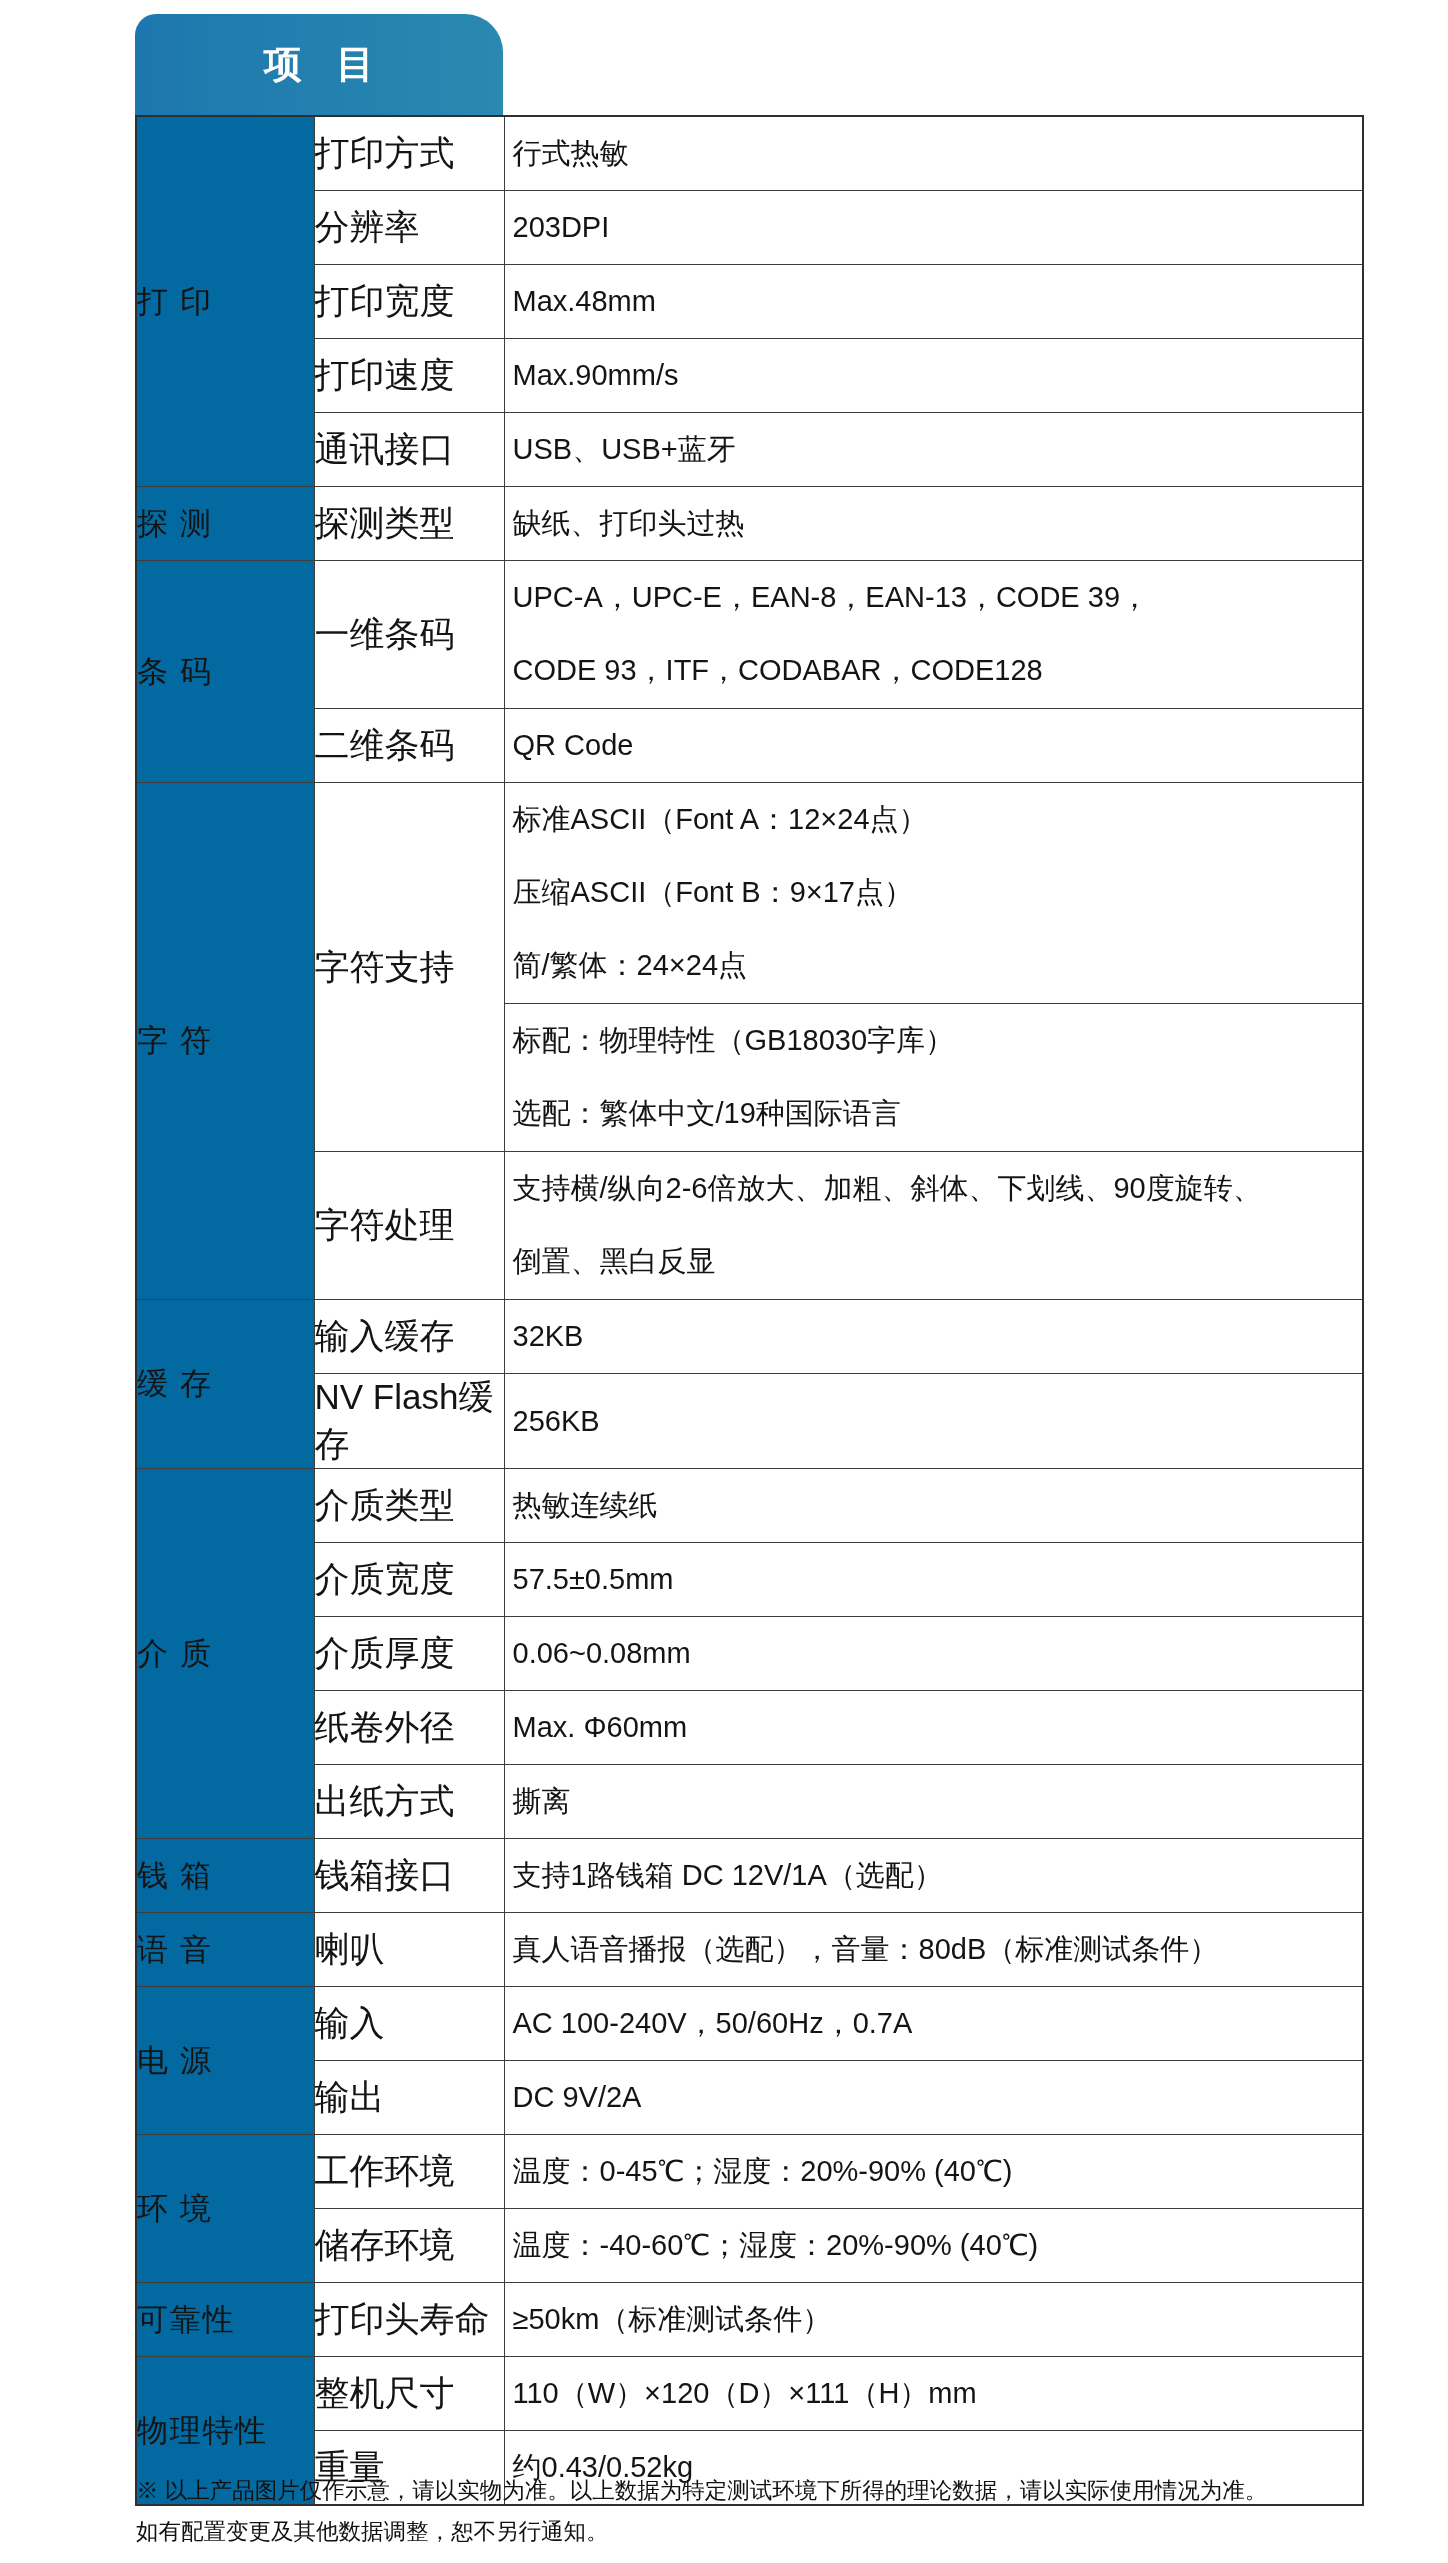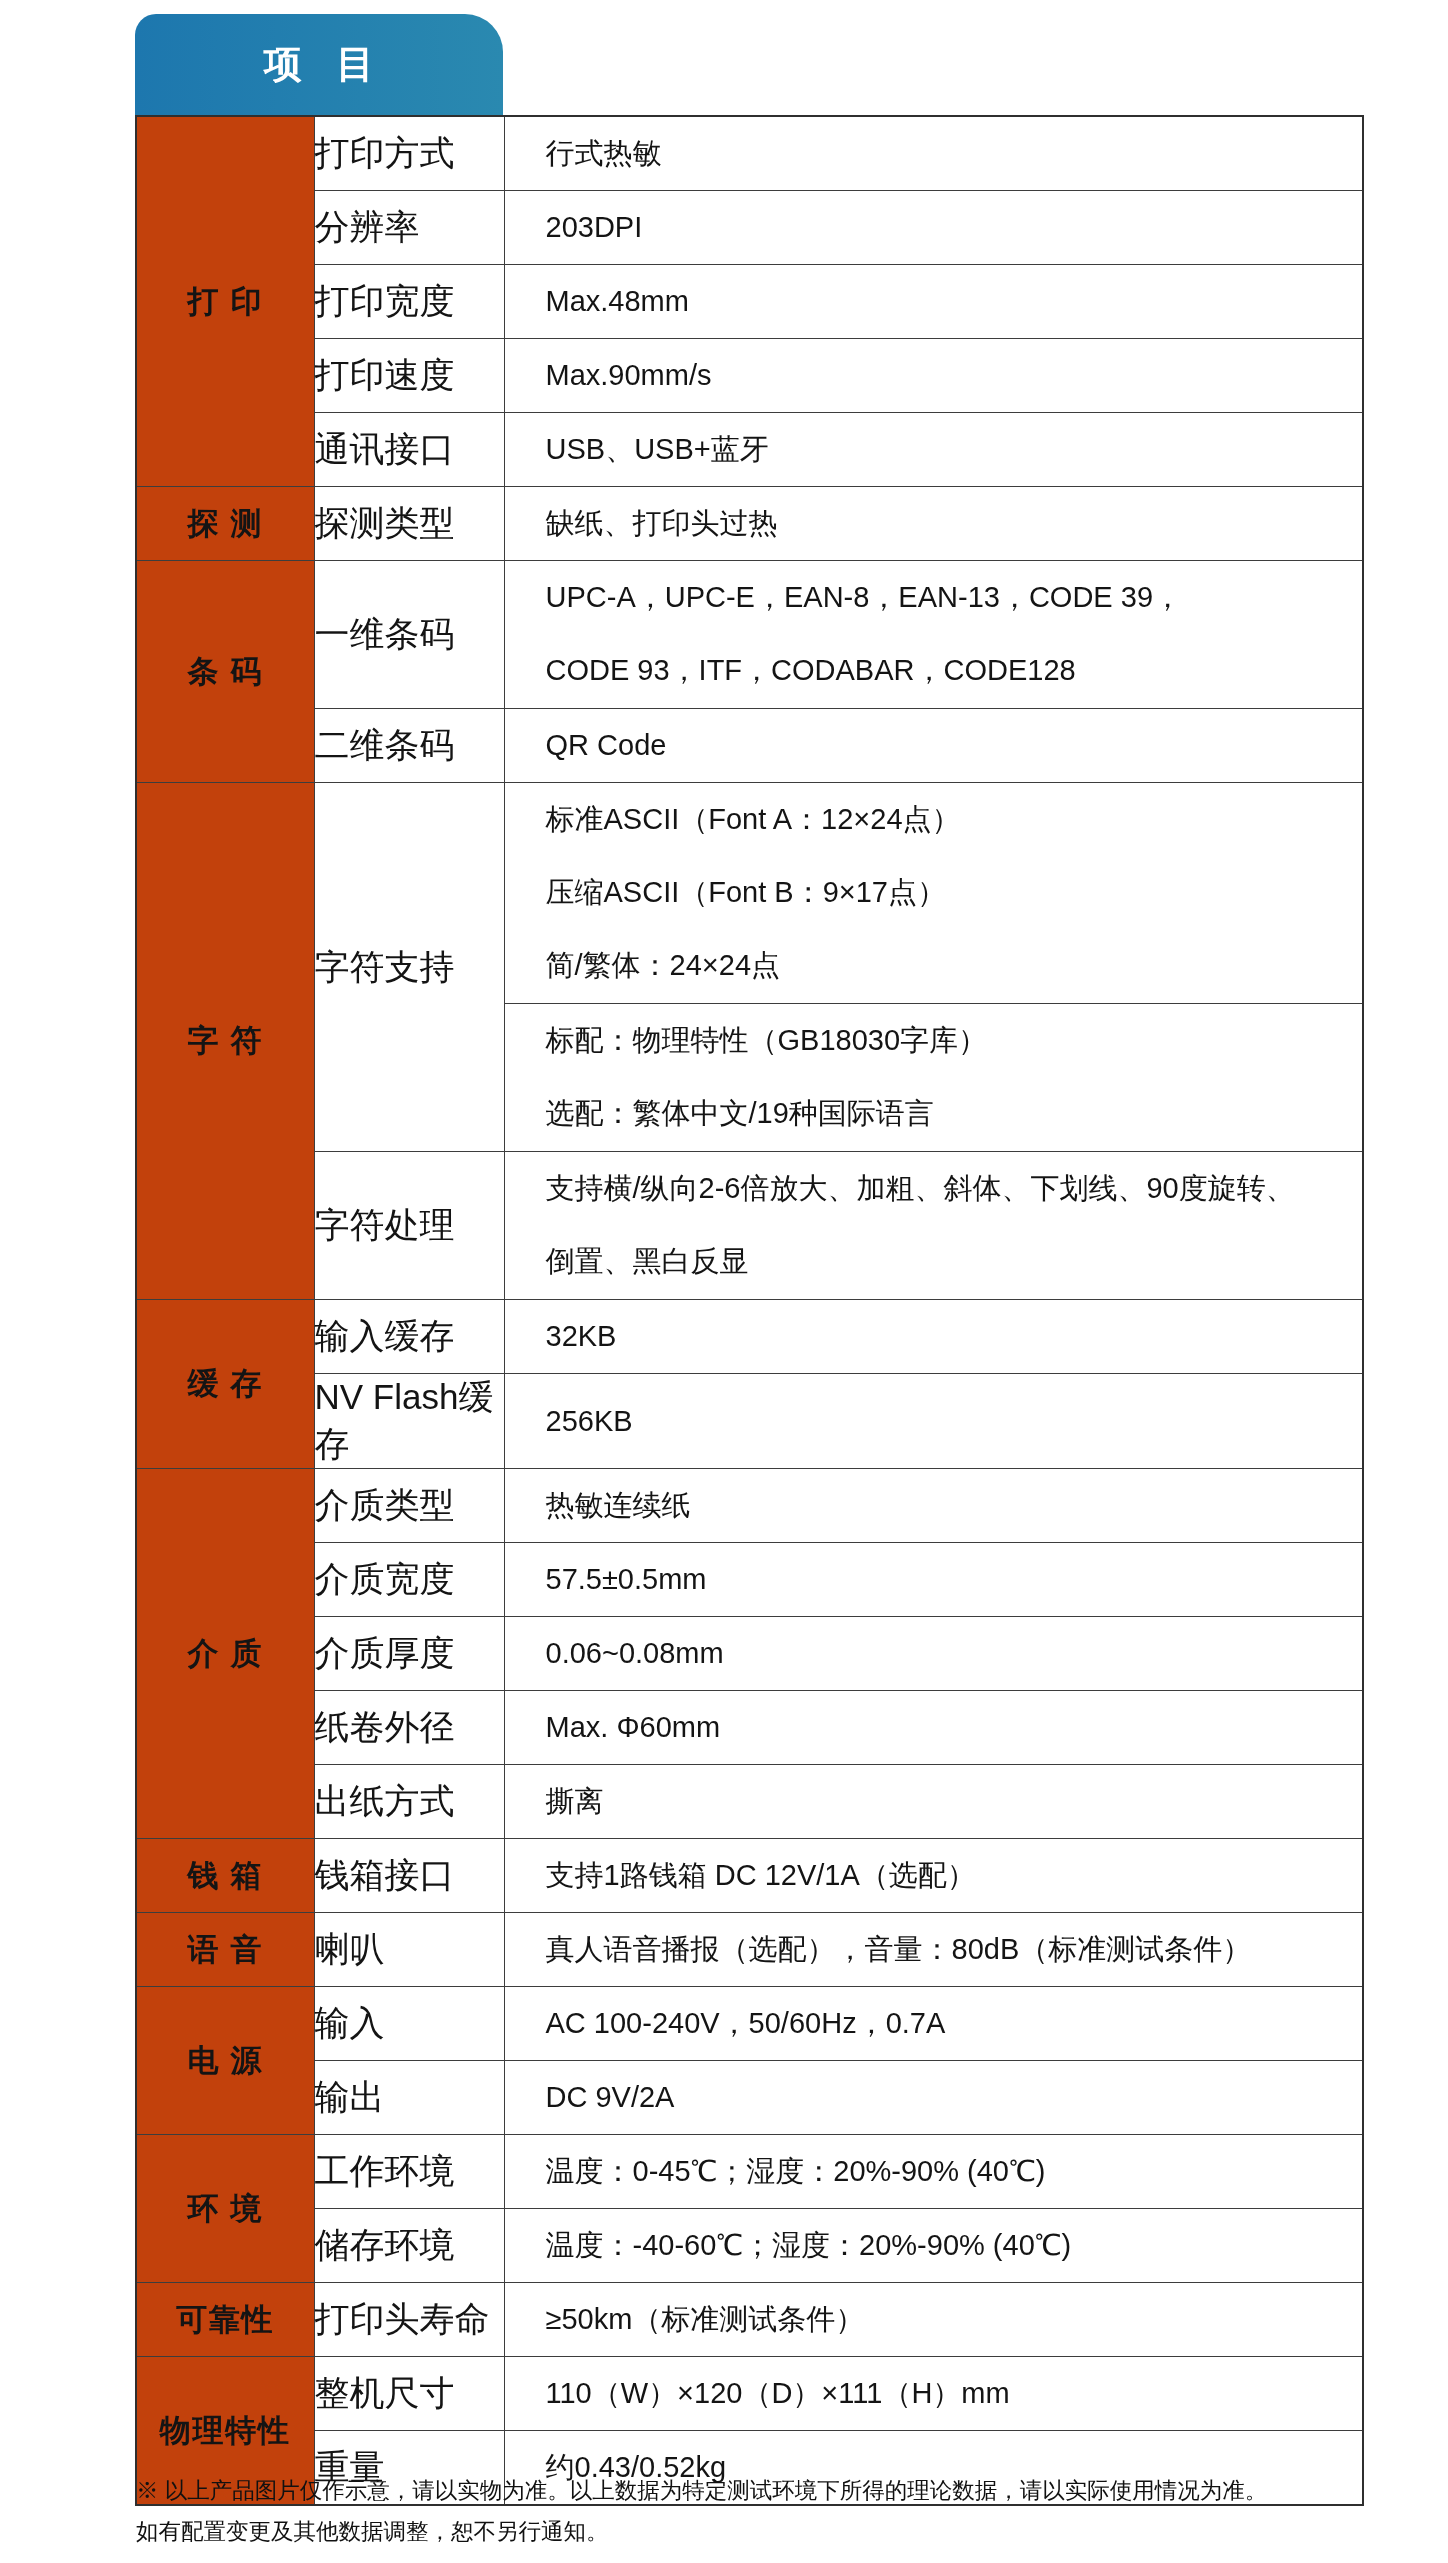--- a/index.html
+++ b/index.html
@@ -79,7 +79,7 @@
     height: 73px;
     display: flex;
     align-items: center;
-    padding-left: 41px;
+    padding-left: 8px;
     padding-right: 8.7px;
     white-space: nowrap;
   }

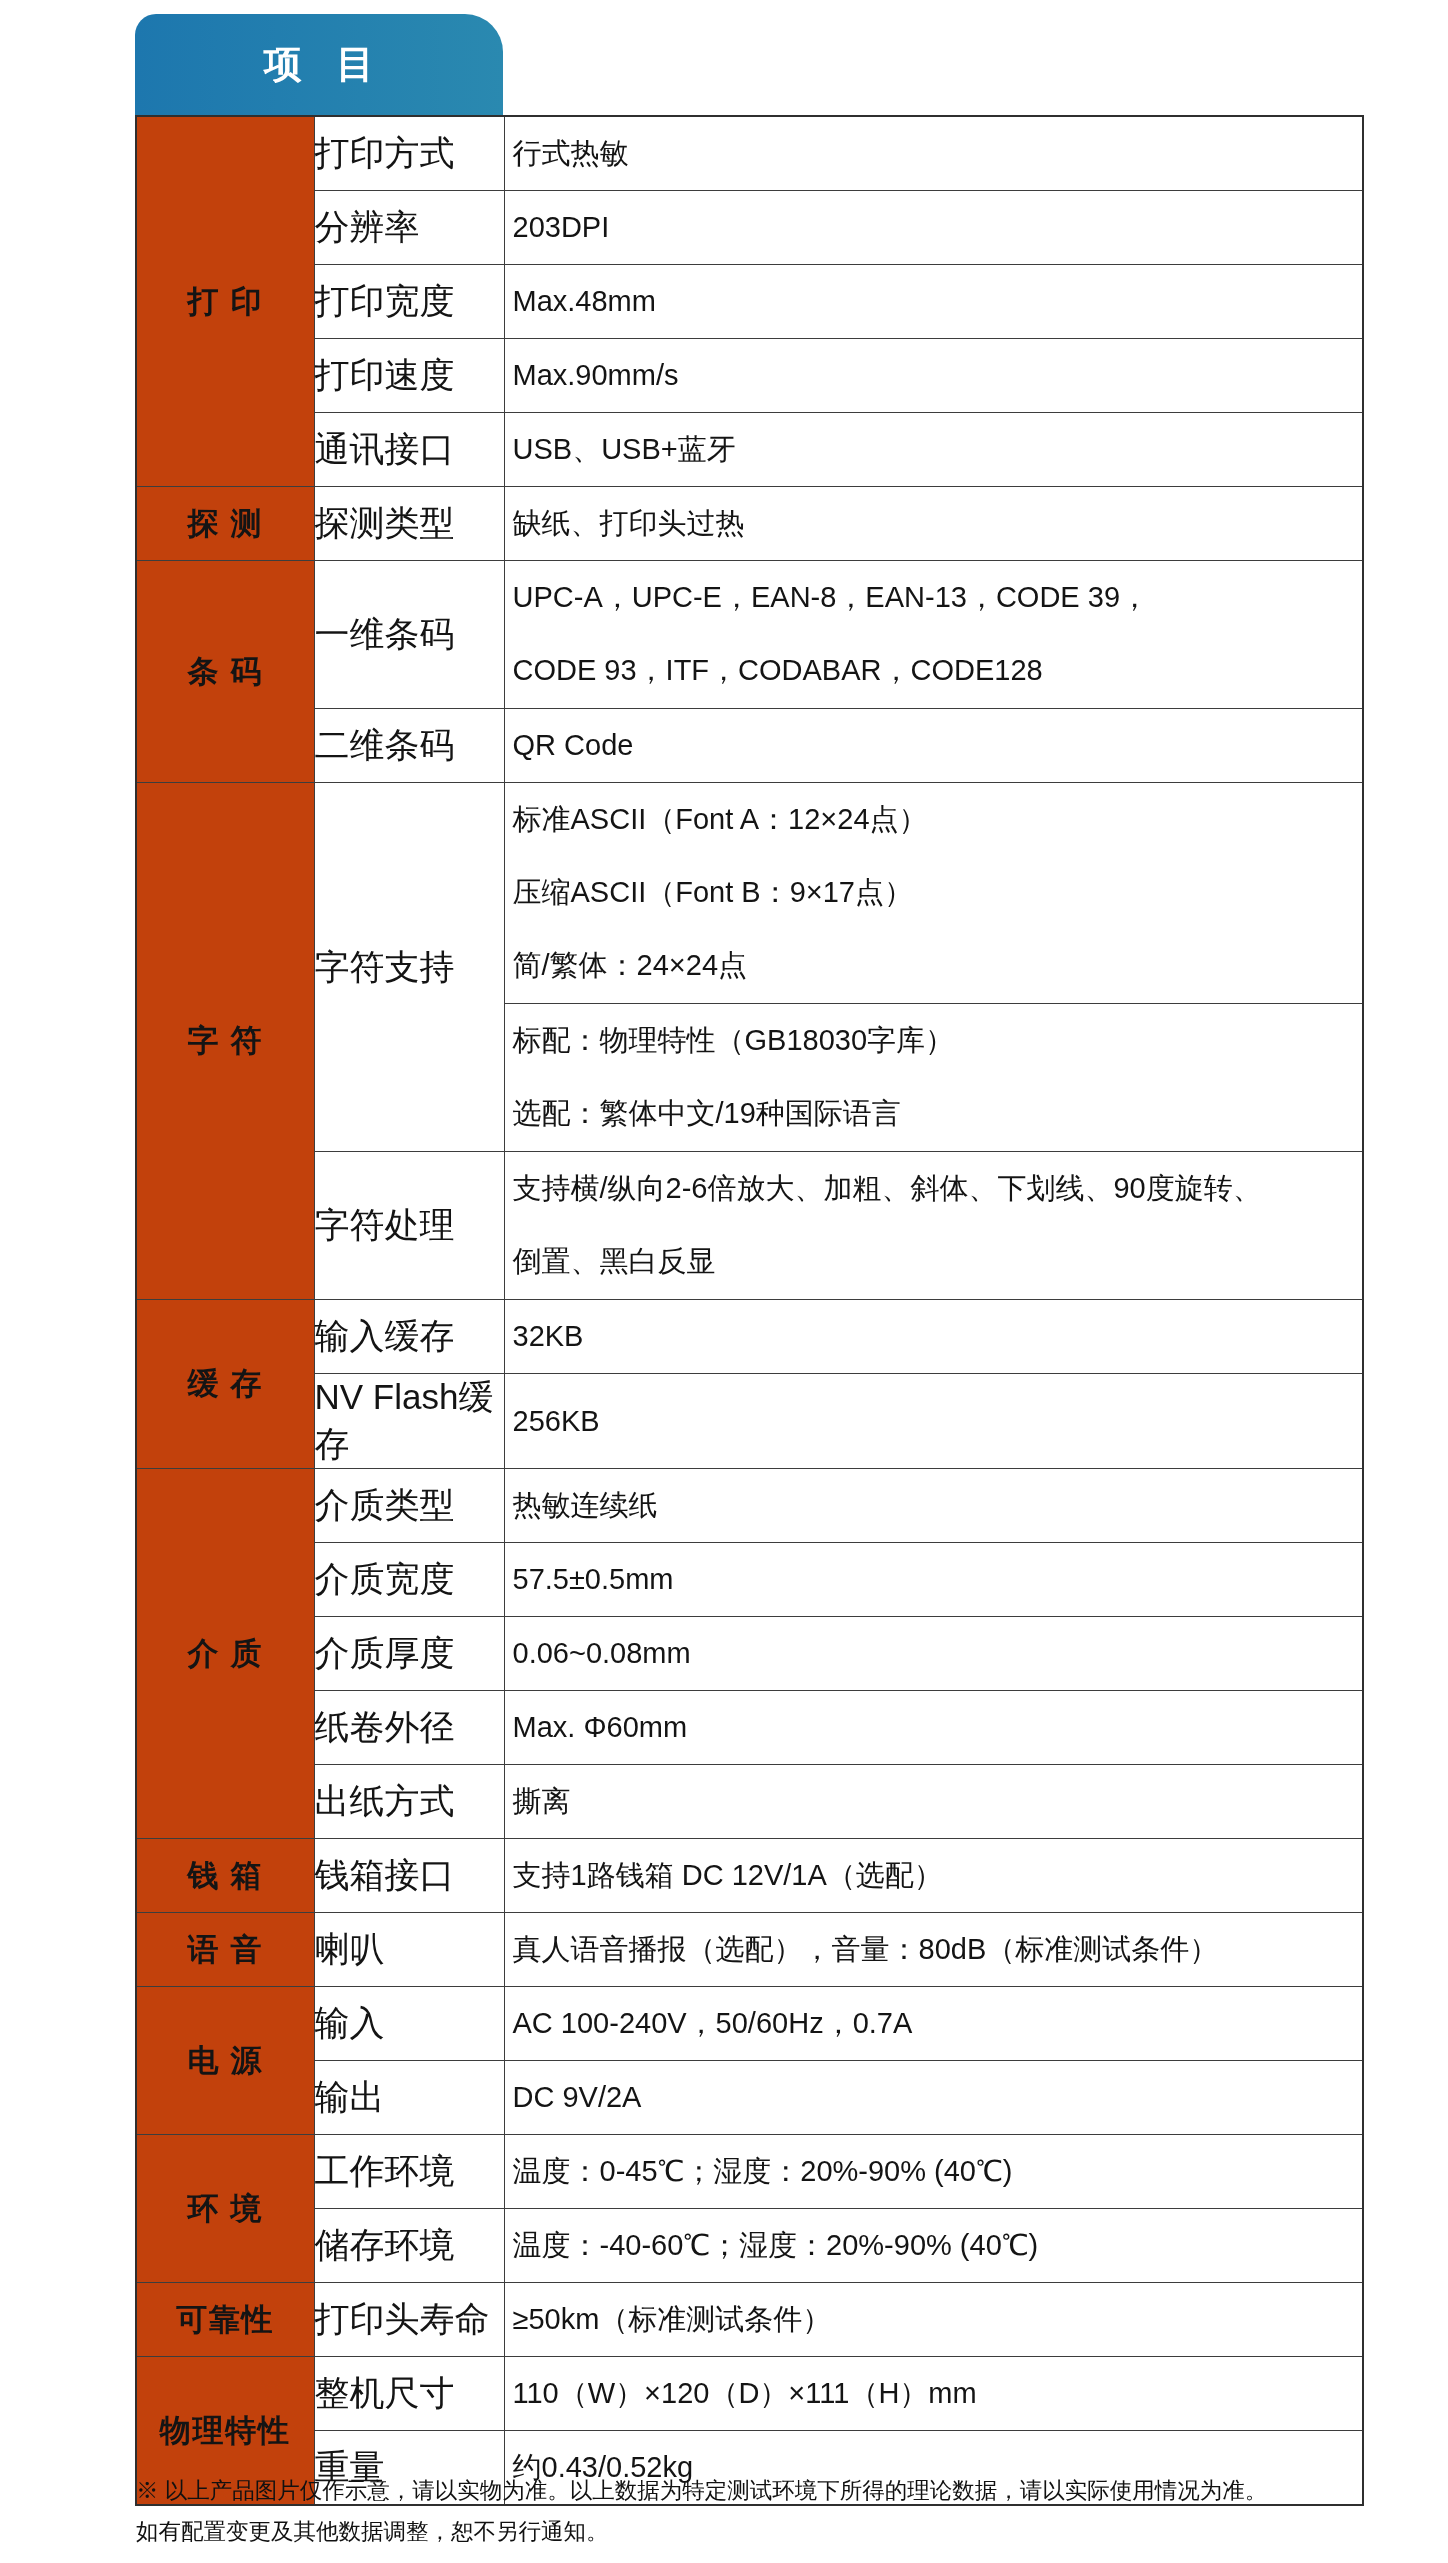--- a/index.html
+++ b/index.html
@@ -63,10 +63,9 @@
   }
   td.sec { border-top-width: 2.6px; border-top-color: #2f2f2f; }
   td.cat {
-    background: #c2410c;
-    text-align: center;
+    background: #0369a1;
     font-size: 31px;
-    font-weight: 700;
+    font-weight: 400;
     letter-spacing: 1.7px;
     color: #101010;
   }

